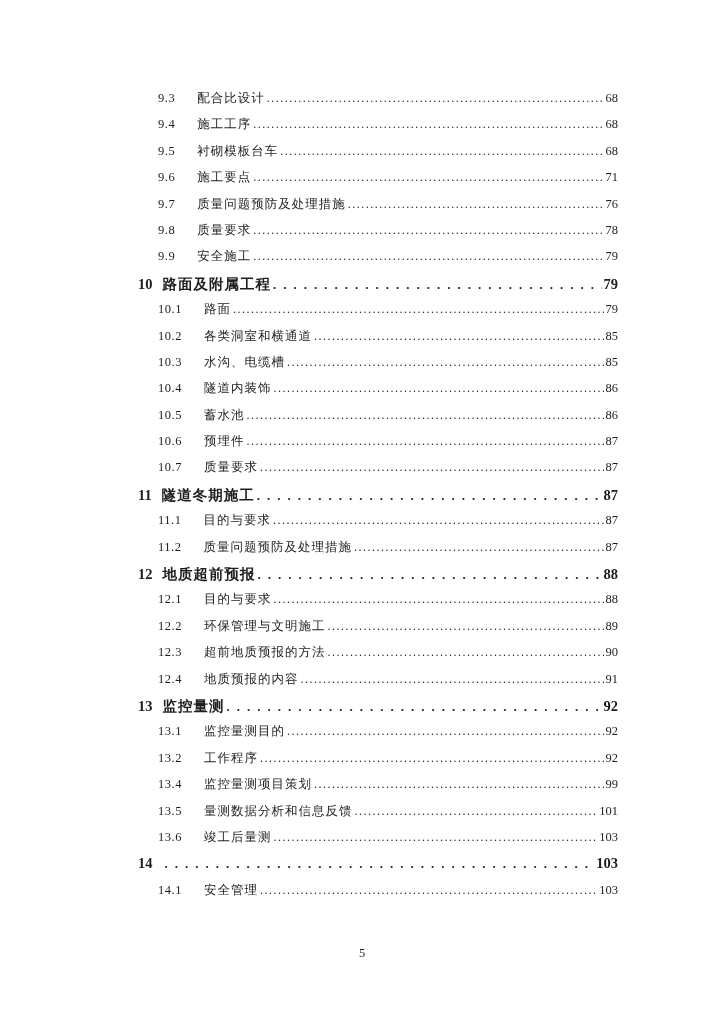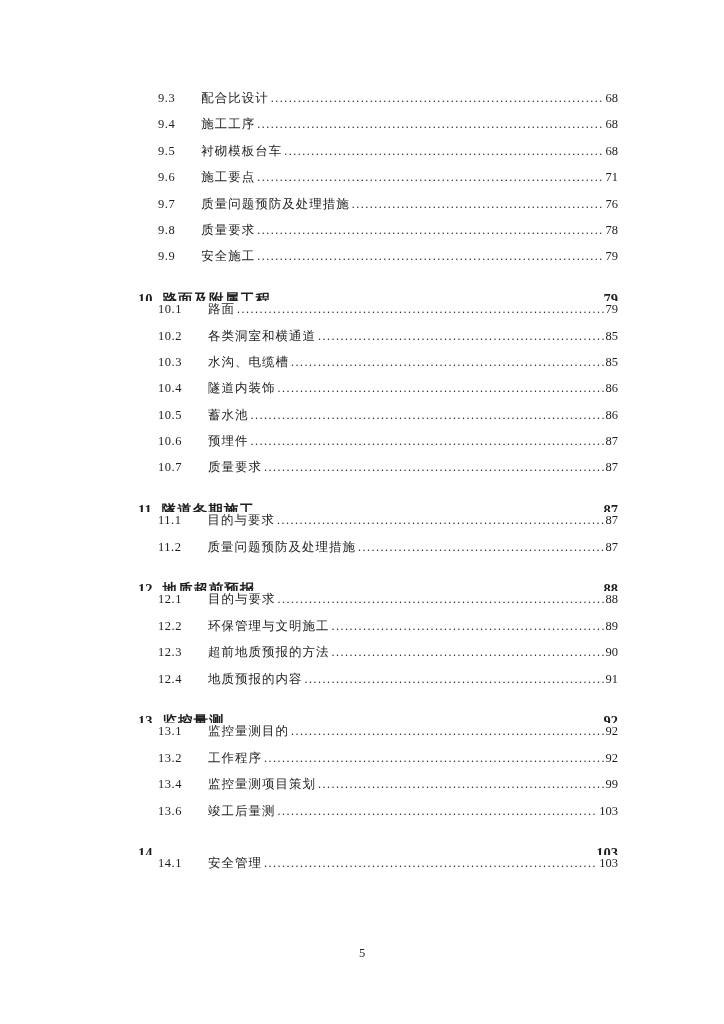--- a/index.html
+++ b/index.html
@@ -43,7 +43,7 @@
 
   
   .lvl2 { font-size: 12.5px; padding-left: 20px; }
-  .lvl2 .num { margin-right: 14px; letter-spacing: 0.5px; }
+  .lvl2 .num { margin-right: 22px; letter-spacing: 0.5px; }
   .lvl2 .title { letter-spacing: 1px; margin-left: 12px; }
   .lvl2 .leader::after { font-size: 12px; letter-spacing: 1.5px; color: #2a2a2a; }
 

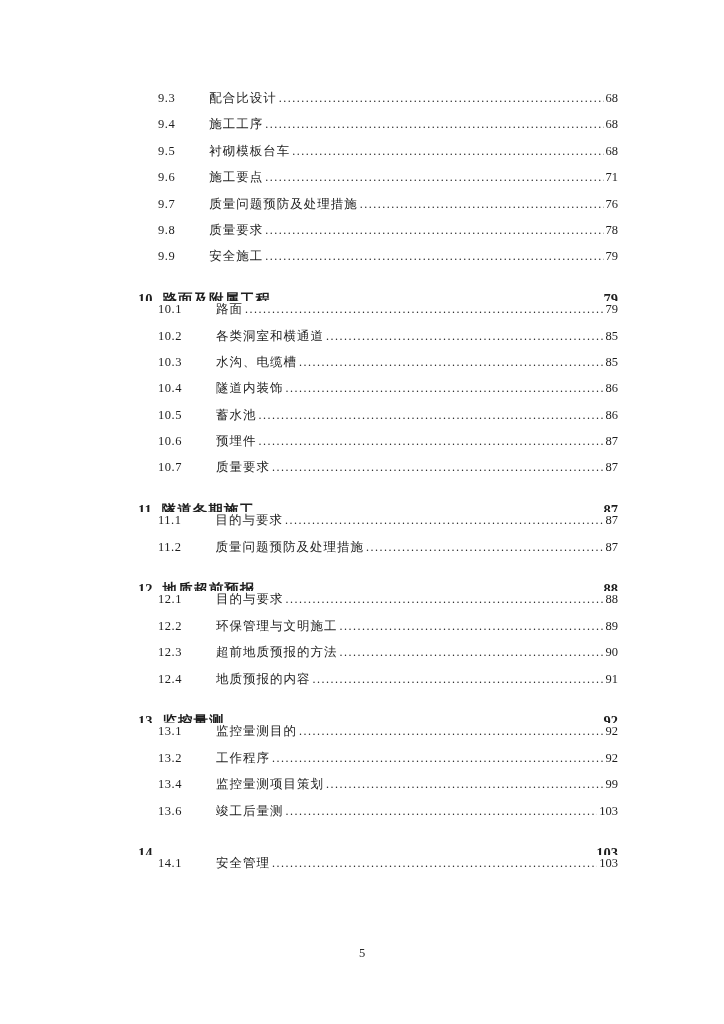--- a/index.html
+++ b/index.html
@@ -44,7 +44,7 @@
   
   .lvl2 { font-size: 12.5px; padding-left: 20px; }
   .lvl2 .num { margin-right: 22px; letter-spacing: 0.5px; }
-  .lvl2 .title { letter-spacing: 1px; margin-left: 12px; }
+  .lvl2 .title { letter-spacing: 1px; }
   .lvl2 .leader::after { font-size: 12px; letter-spacing: 1.5px; color: #2a2a2a; }
 
   

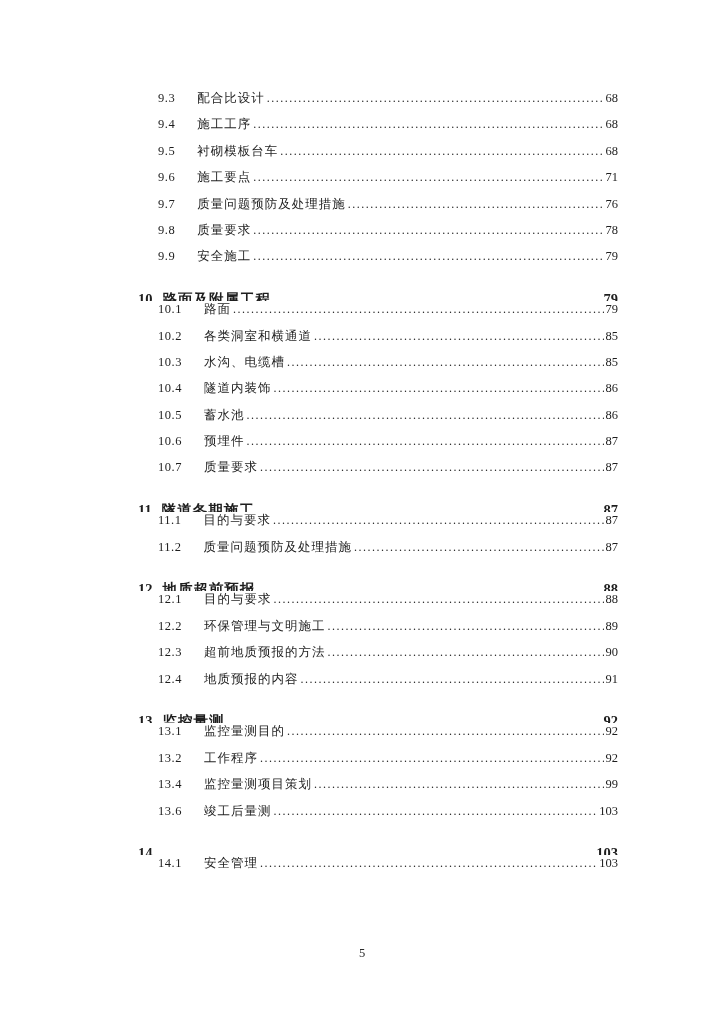--- a/index.html
+++ b/index.html
@@ -49,7 +49,7 @@
 
   
   .lvl1 { font-size: 14.5px; font-weight: bold; }
-  .lvl1 .num { margin-right: 10px; margin-top: 16px; }
+  .lvl1 .num { margin-right: 10px; }
   .lvl1 .title { letter-spacing: 1px; }
   .lvl1 .leader::after { font-size: 13px; letter-spacing: 7px; }
   .lvl1 .pageno { font-size: 14.5px; }

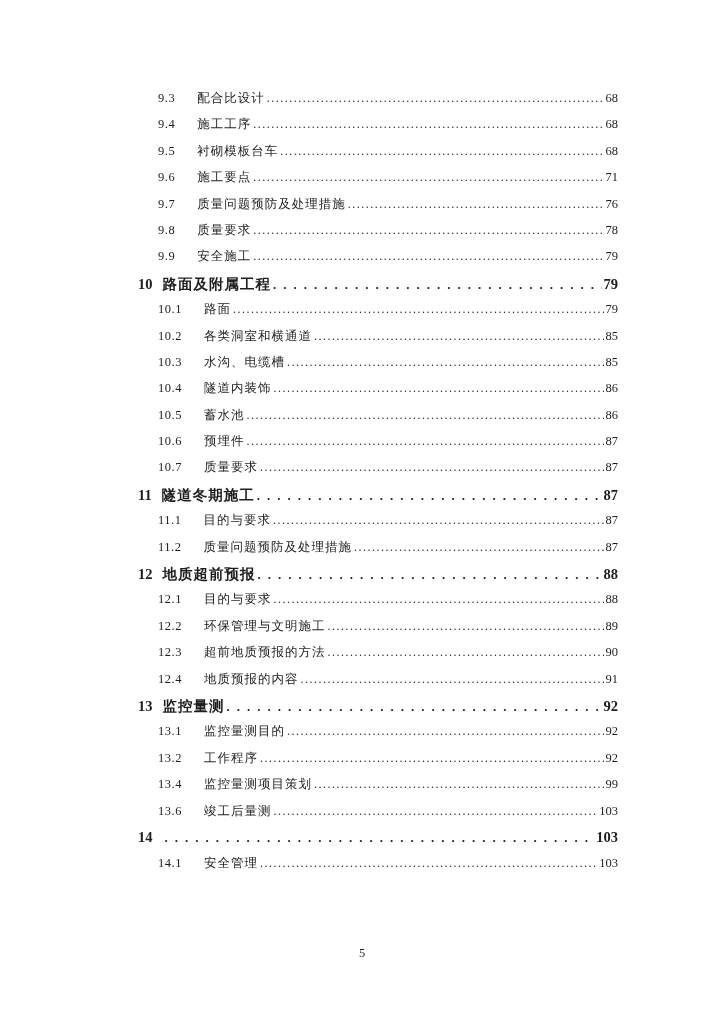--- a/index.html
+++ b/index.html
@@ -259,6 +259,12 @@
       <span class="pageno">99</span>
     </div>
 
+    <div class="toc-row lvl2">
+      <span class="num">13.5</span>
+      <span class="title">量测数据分析和信息反馈</span>
+      <span class="leader"></span>
+      <span class="pageno">101</span>
+    </div>
 
     <div class="toc-row lvl2">
       <span class="num">13.6</span>

